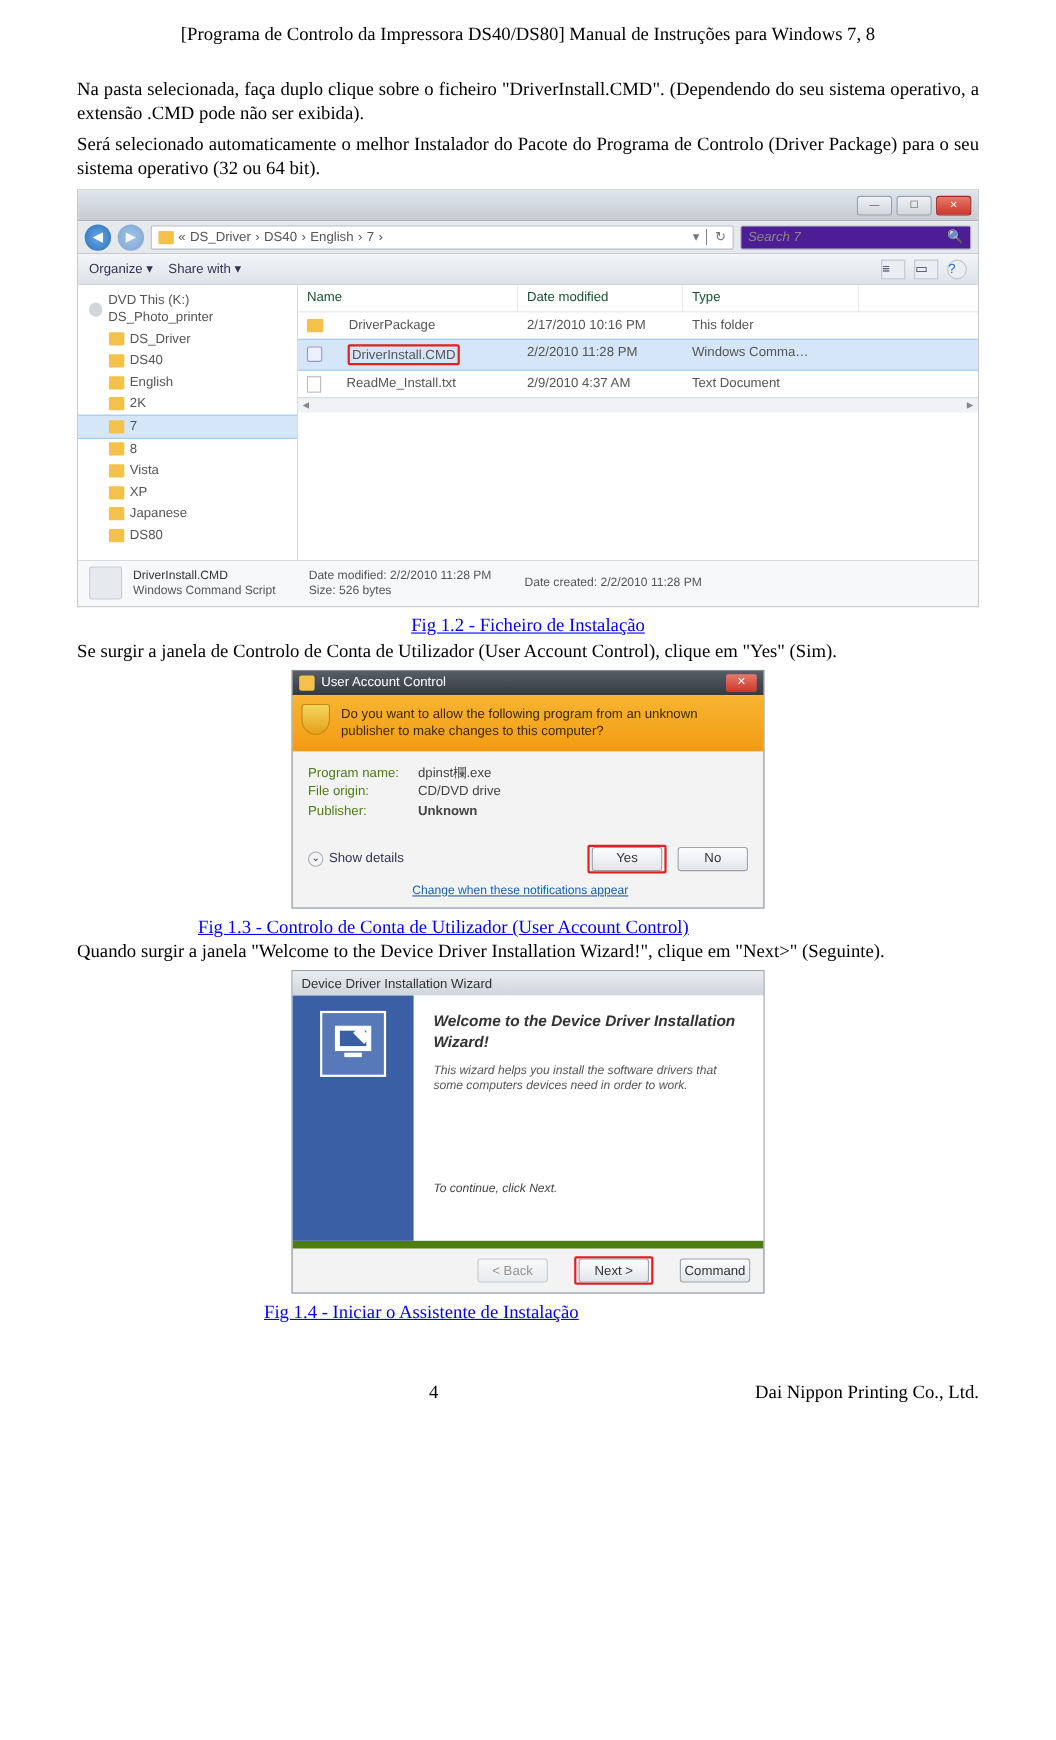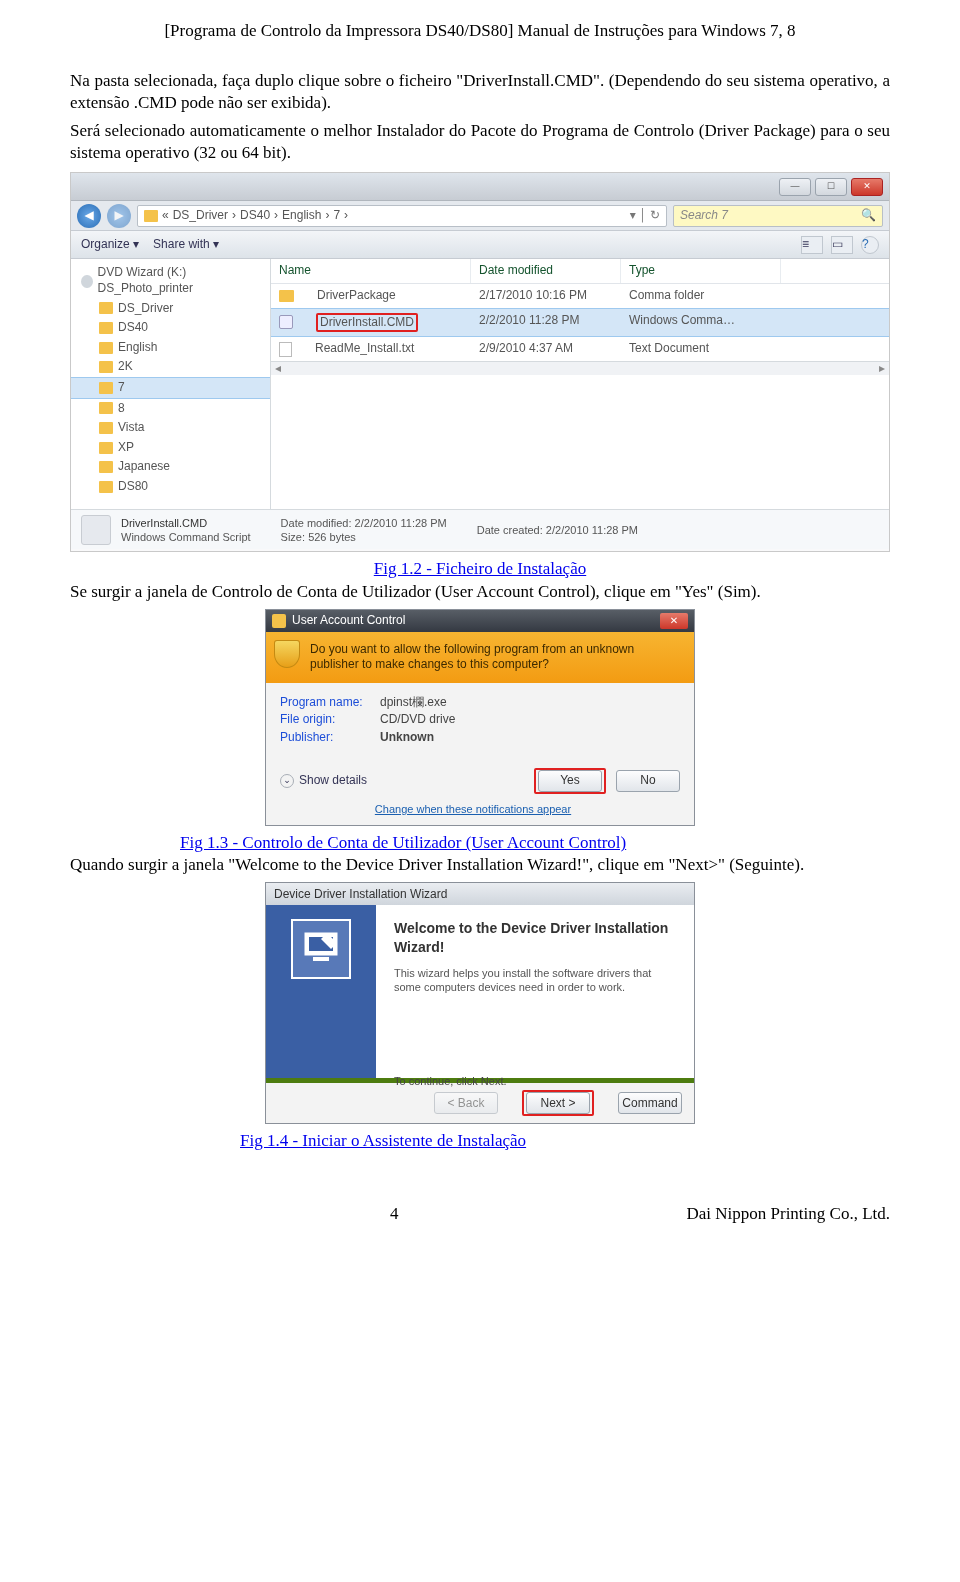--- a/index.html
+++ b/index.html
@@ -30,7 +30,7 @@
   .addr { height:30px; background:#e5e9ee; border-bottom:1px solid #c6cbd2; display:flex; align-items:center; padding:0 6px; gap:6px; }
   .navcircle { width:24px; height:24px; border-radius:50%; background:radial-gradient(#6aa9e8,#2a6db5); color:#fff; display:flex; align-items:center; justify-content:center; font-size:12px; }
   .crumb { flex:1; height:22px; background:#fff; border:1px solid #b8bfc7; border-radius:2px; padding:0 6px; display:flex; align-items:center; gap:4px; color:#555; }
-  .searchbox { width:210px; height:22px; background:#fef9c3; border:1px solid #b8bfc7; border-radius:2px; padding:0 6px; display:flex; align-items:center; color:#888; font-style:italic; position:relative; }
+  .searchbox { width:210px; height:22px; background:#4c1d95; border:1px solid #b8bfc7; border-radius:2px; padding:0 6px; display:flex; align-items:center; color:#888; font-style:italic; position:relative; }
   .searchbox .mag { margin-left:auto; font-style:normal; color:#888; }
   .toolbar { height:28px; background:linear-gradient(#f3f5f8,#dde3e9); border-bottom:1px solid #c6cbd2; display:flex; align-items:center; padding:0 10px; gap:14px; color:#335; }
   .toolbar .right { margin-left:auto; display:flex; gap:8px; align-items:center; }

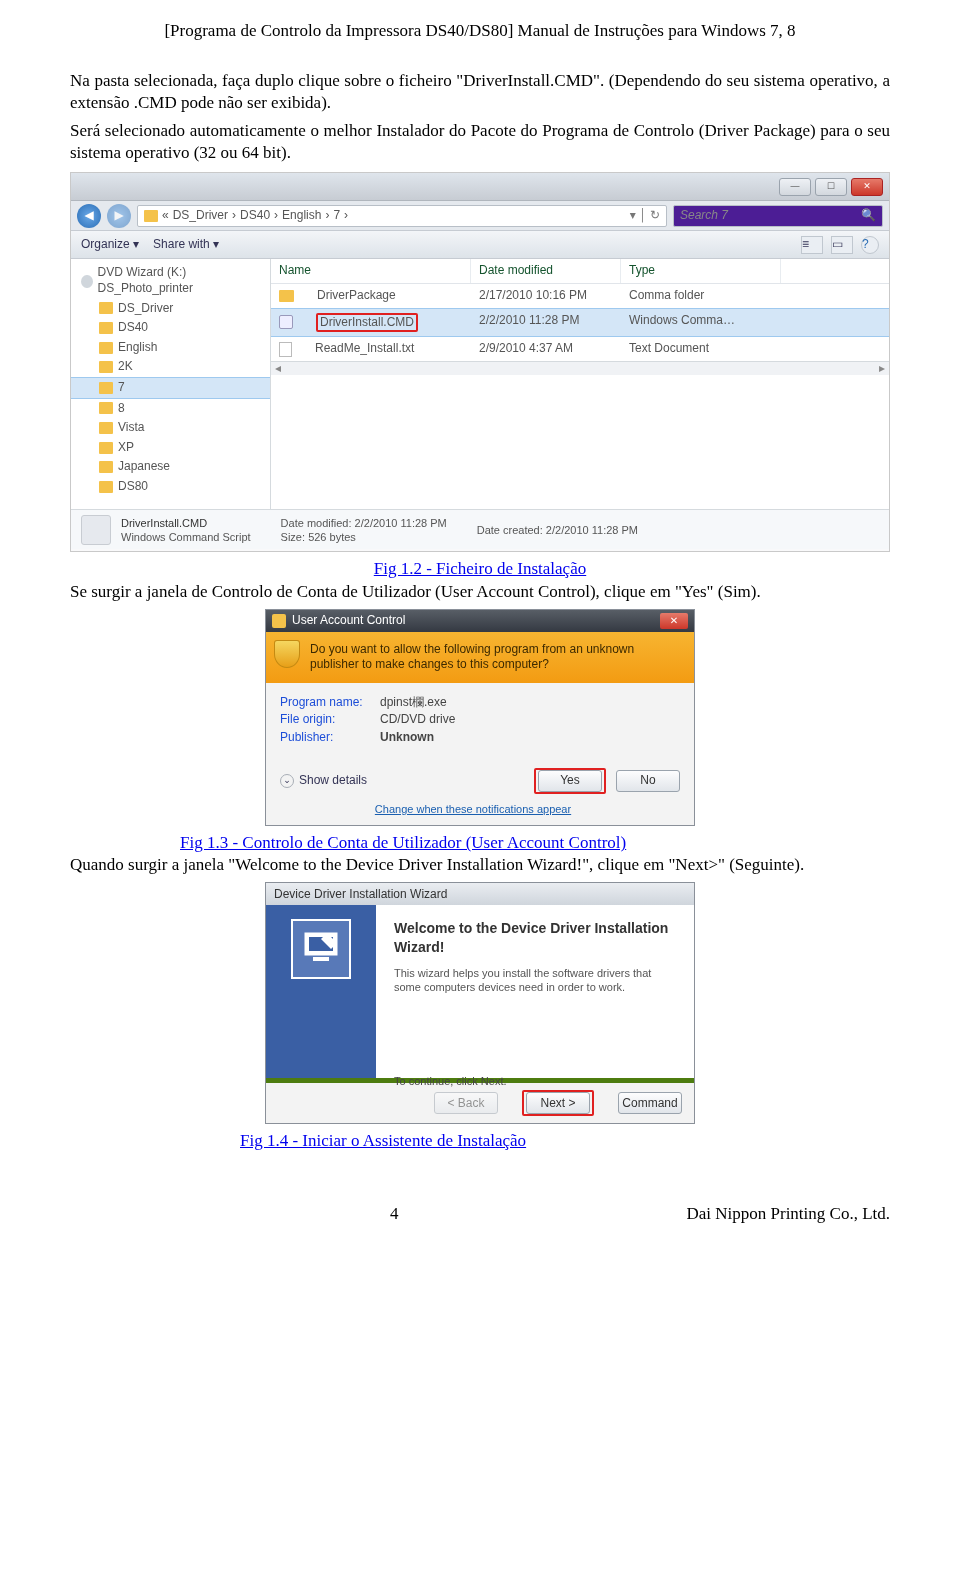--- a/index.html
+++ b/index.html
@@ -136,7 +136,7 @@
       <div class="tree" id="tree">
           <div class="tnode l1">
             <span class="ficon disc"></span>
-            <span>DVD Wizard (K:) DS_Photo_printer</span>
+            <span>DVD This (K:) DS_Photo_printer</span>
           </div>
           <div class="tnode l2">
             <span class="ficon"></span>

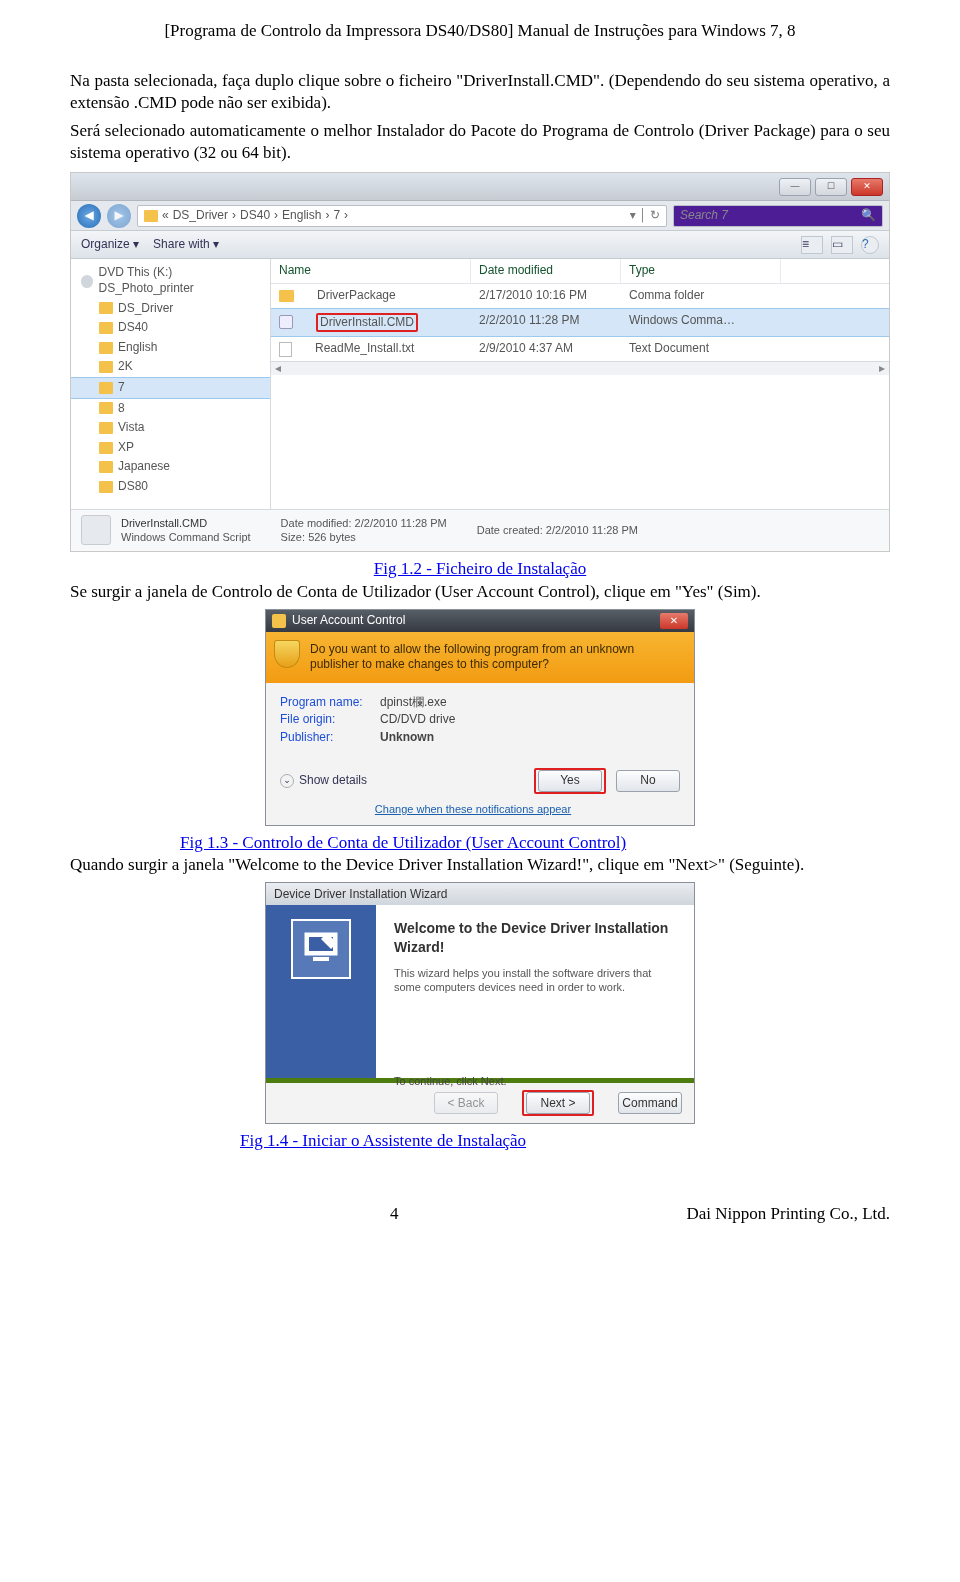--- a/index.html
+++ b/index.html
@@ -192,7 +192,7 @@
                 <span>DriverPackage</span>
               </div>
               <div class="c2">2/17/2010 10:16 PM</div>
-              <div class="c3">Comma folder</div>
+              <div class="c3">This folder</div>
             </div>
             <div class="lr selected">
               <div class="c1">

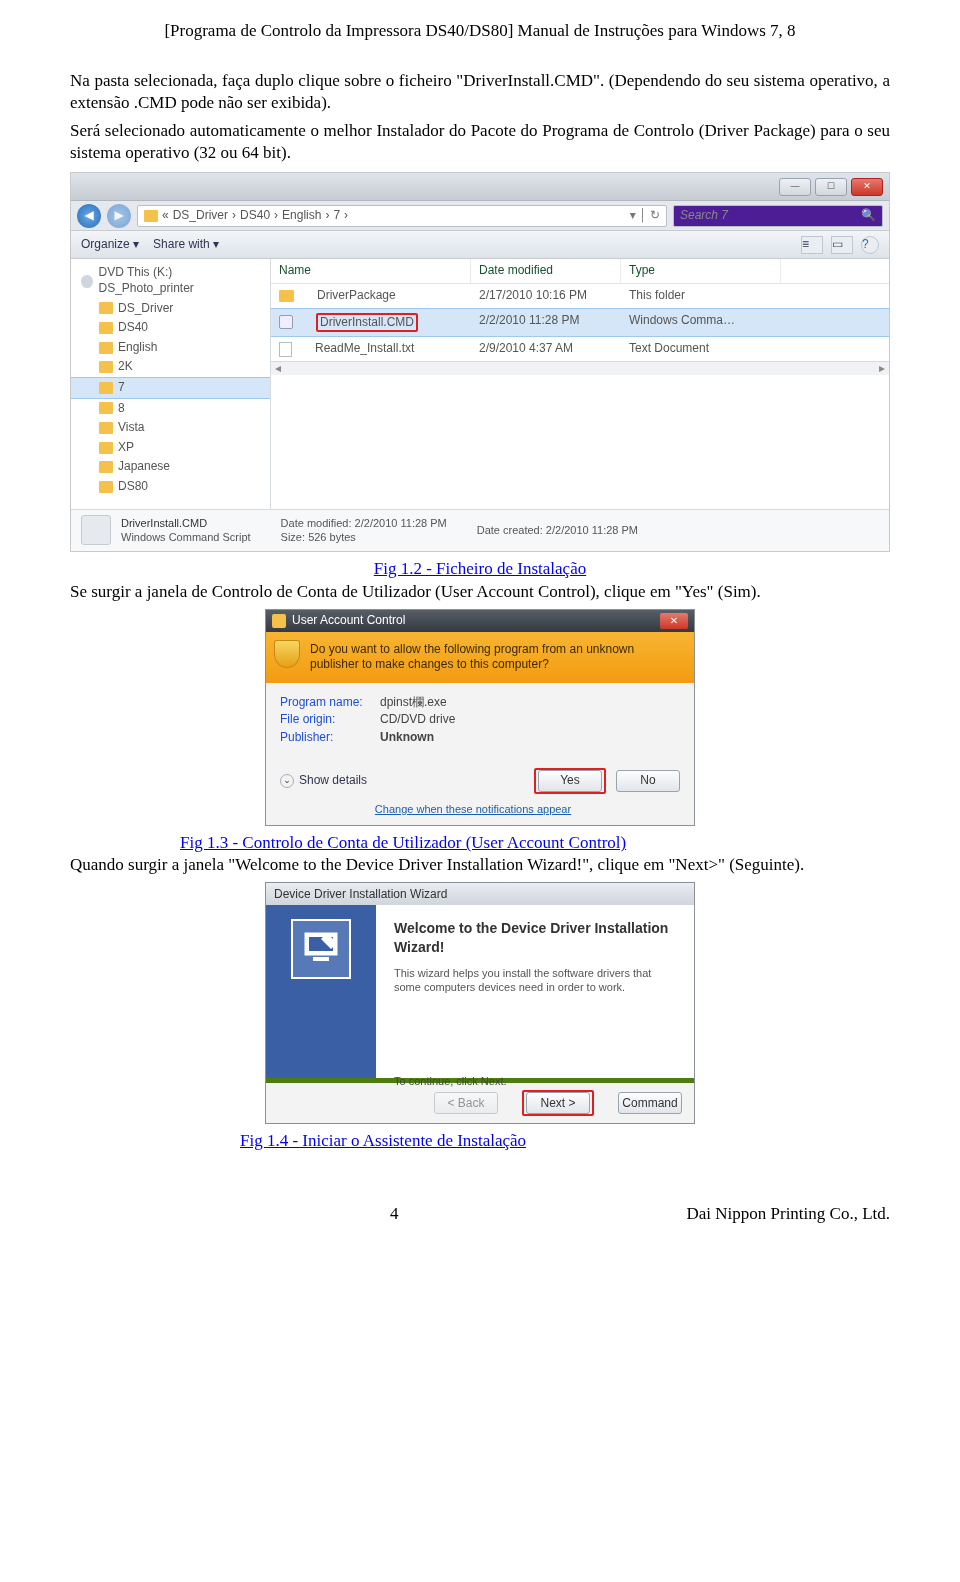--- a/index.html
+++ b/index.html
@@ -67,7 +67,7 @@
   .uac-orange .shield { position:absolute; left:8px; top:8px; width:26px; height:28px; background:linear-gradient(#f5d760,#e79f18); border:1px solid #c48a12; border-radius:3px 3px 50% 50%; }
   .uac-body { padding:10px 14px 12px 14px; color:#444; }
   .uac-row { display:flex; margin:2px 0; }
-  .uac-row .k { width:100px; color:#1d4ed8; }
+  .uac-row .k { width:100px; color:#4d7c0f; }
   .uac-actions { display:flex; justify-content:flex-end; align-items:center; gap:10px; padding:8px 14px; }
   .uac-actions .show { margin-right:auto; display:flex; align-items:center; gap:5px; color:#335; }
   .chev { width:14px; height:14px; border:1px solid #a8aeb6; border-radius:50%; display:flex; align-items:center; justify-content:center; font-size:9px; }

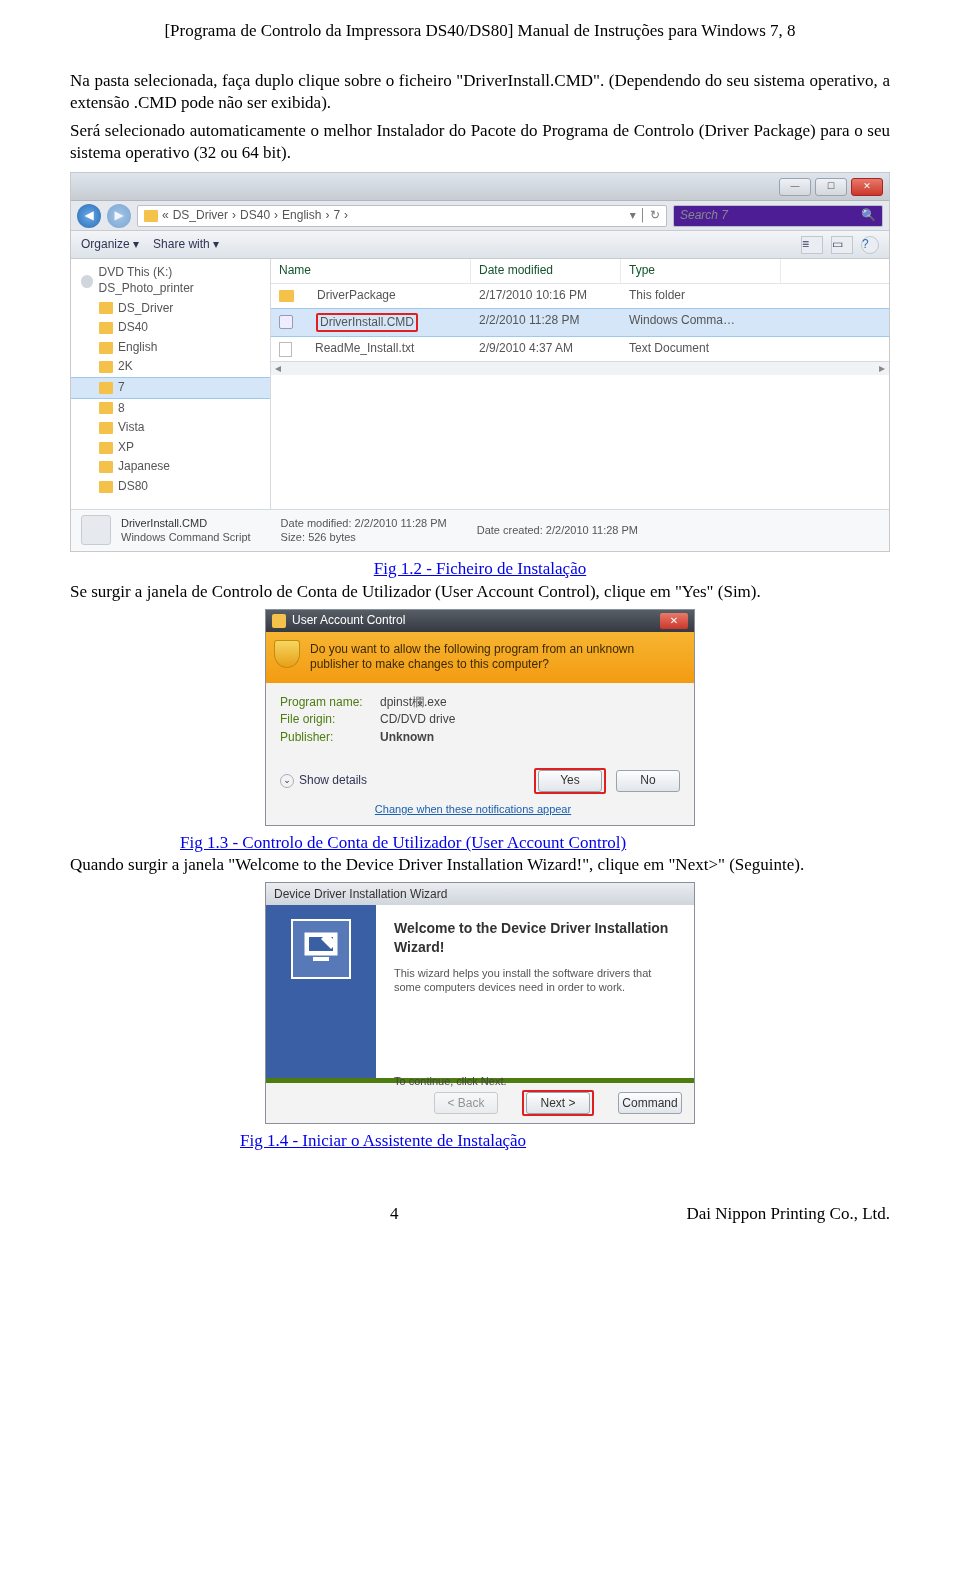--- a/index.html
+++ b/index.html
@@ -77,7 +77,7 @@
   
   .wiz { width:430px; margin:6px auto 4px auto; border:1px solid #8a9099; font-family:"Segoe UI",Tahoma,sans-serif; font-size:12px; background:#f3f3f3; }
   .wiz-title { height:22px; background:linear-gradient(#eaedf1,#cfd5dc); color:#333; display:flex; align-items:center; padding:0 8px; }
-  .wiz-body { display:flex; background:#fff; border-bottom:5px solid #4d7c0f; height:178px; }
+  .wiz-body { display:flex; background:#fff; border-bottom:7px solid #4d7c0f; height:230px;font-style:italic; }
   .wiz-side { width:110px; background:#3a5fa4; display:flex; align-items:flex-start; justify-content:center; padding-top:14px; }
   .wiz-side .icon { width:60px; height:60px; background:#5879b8; border:2px solid #fff; display:flex; align-items:center; justify-content:center; }
   .wiz-side .icon svg { display:block; }

